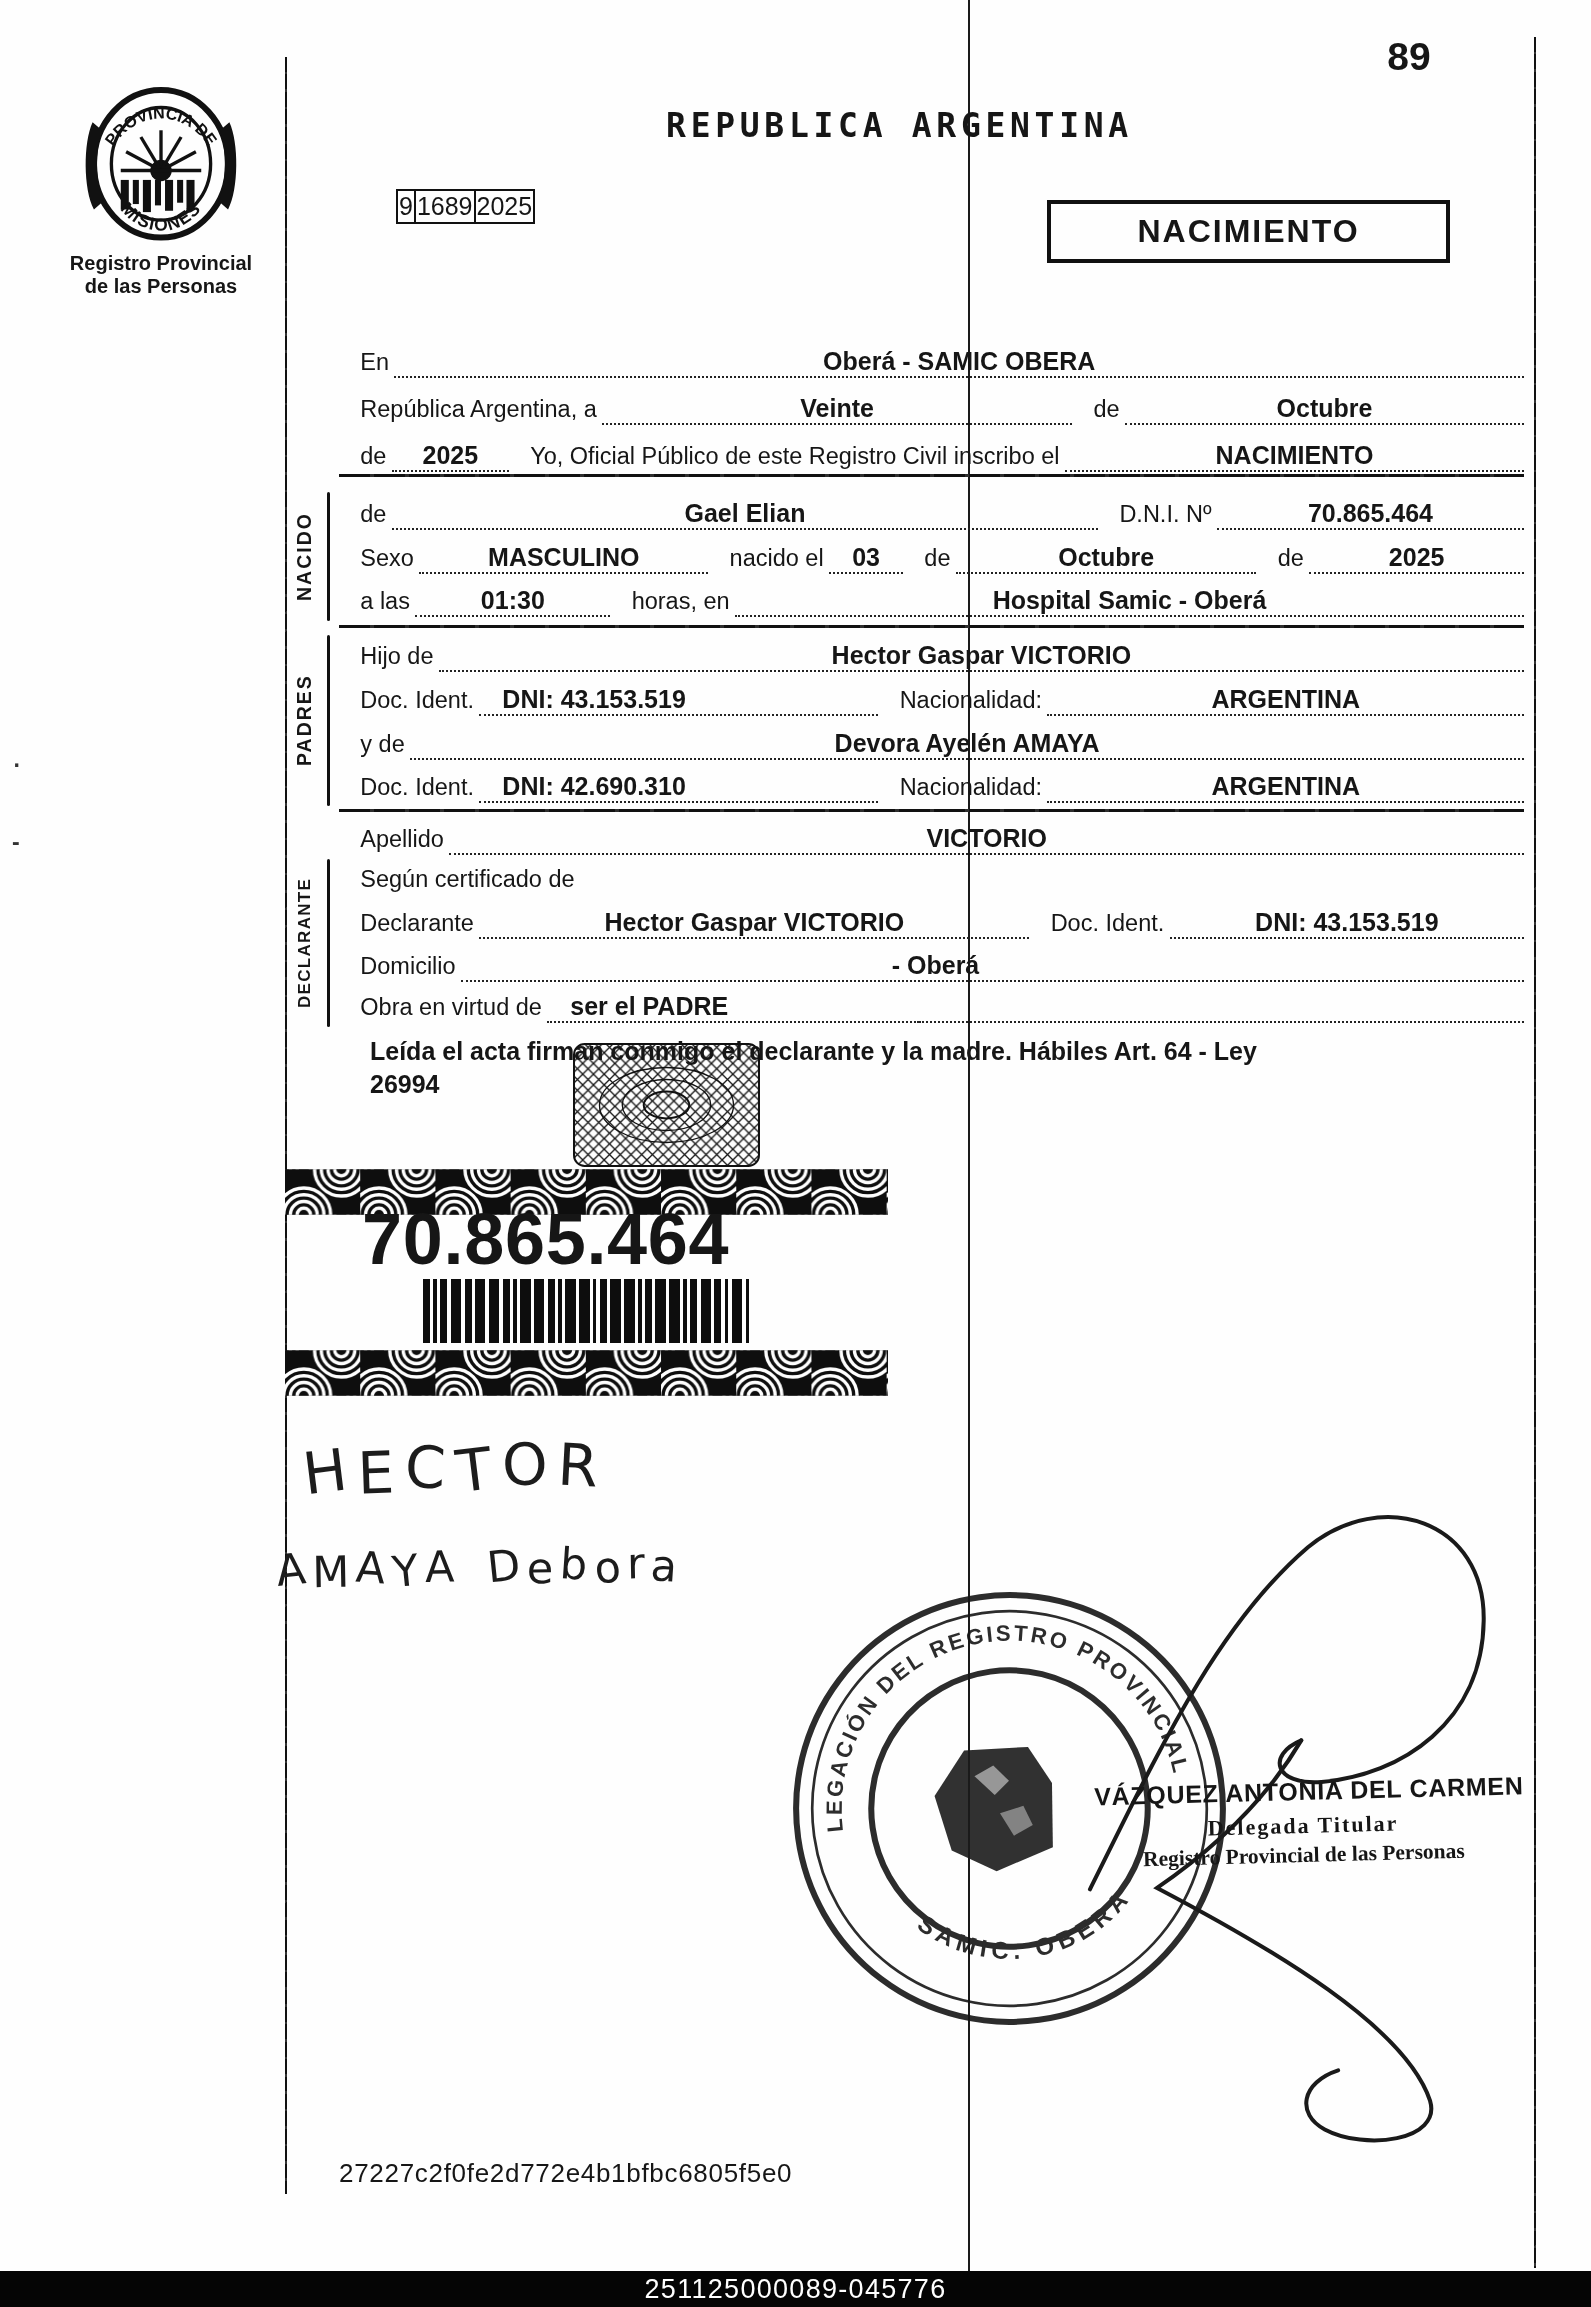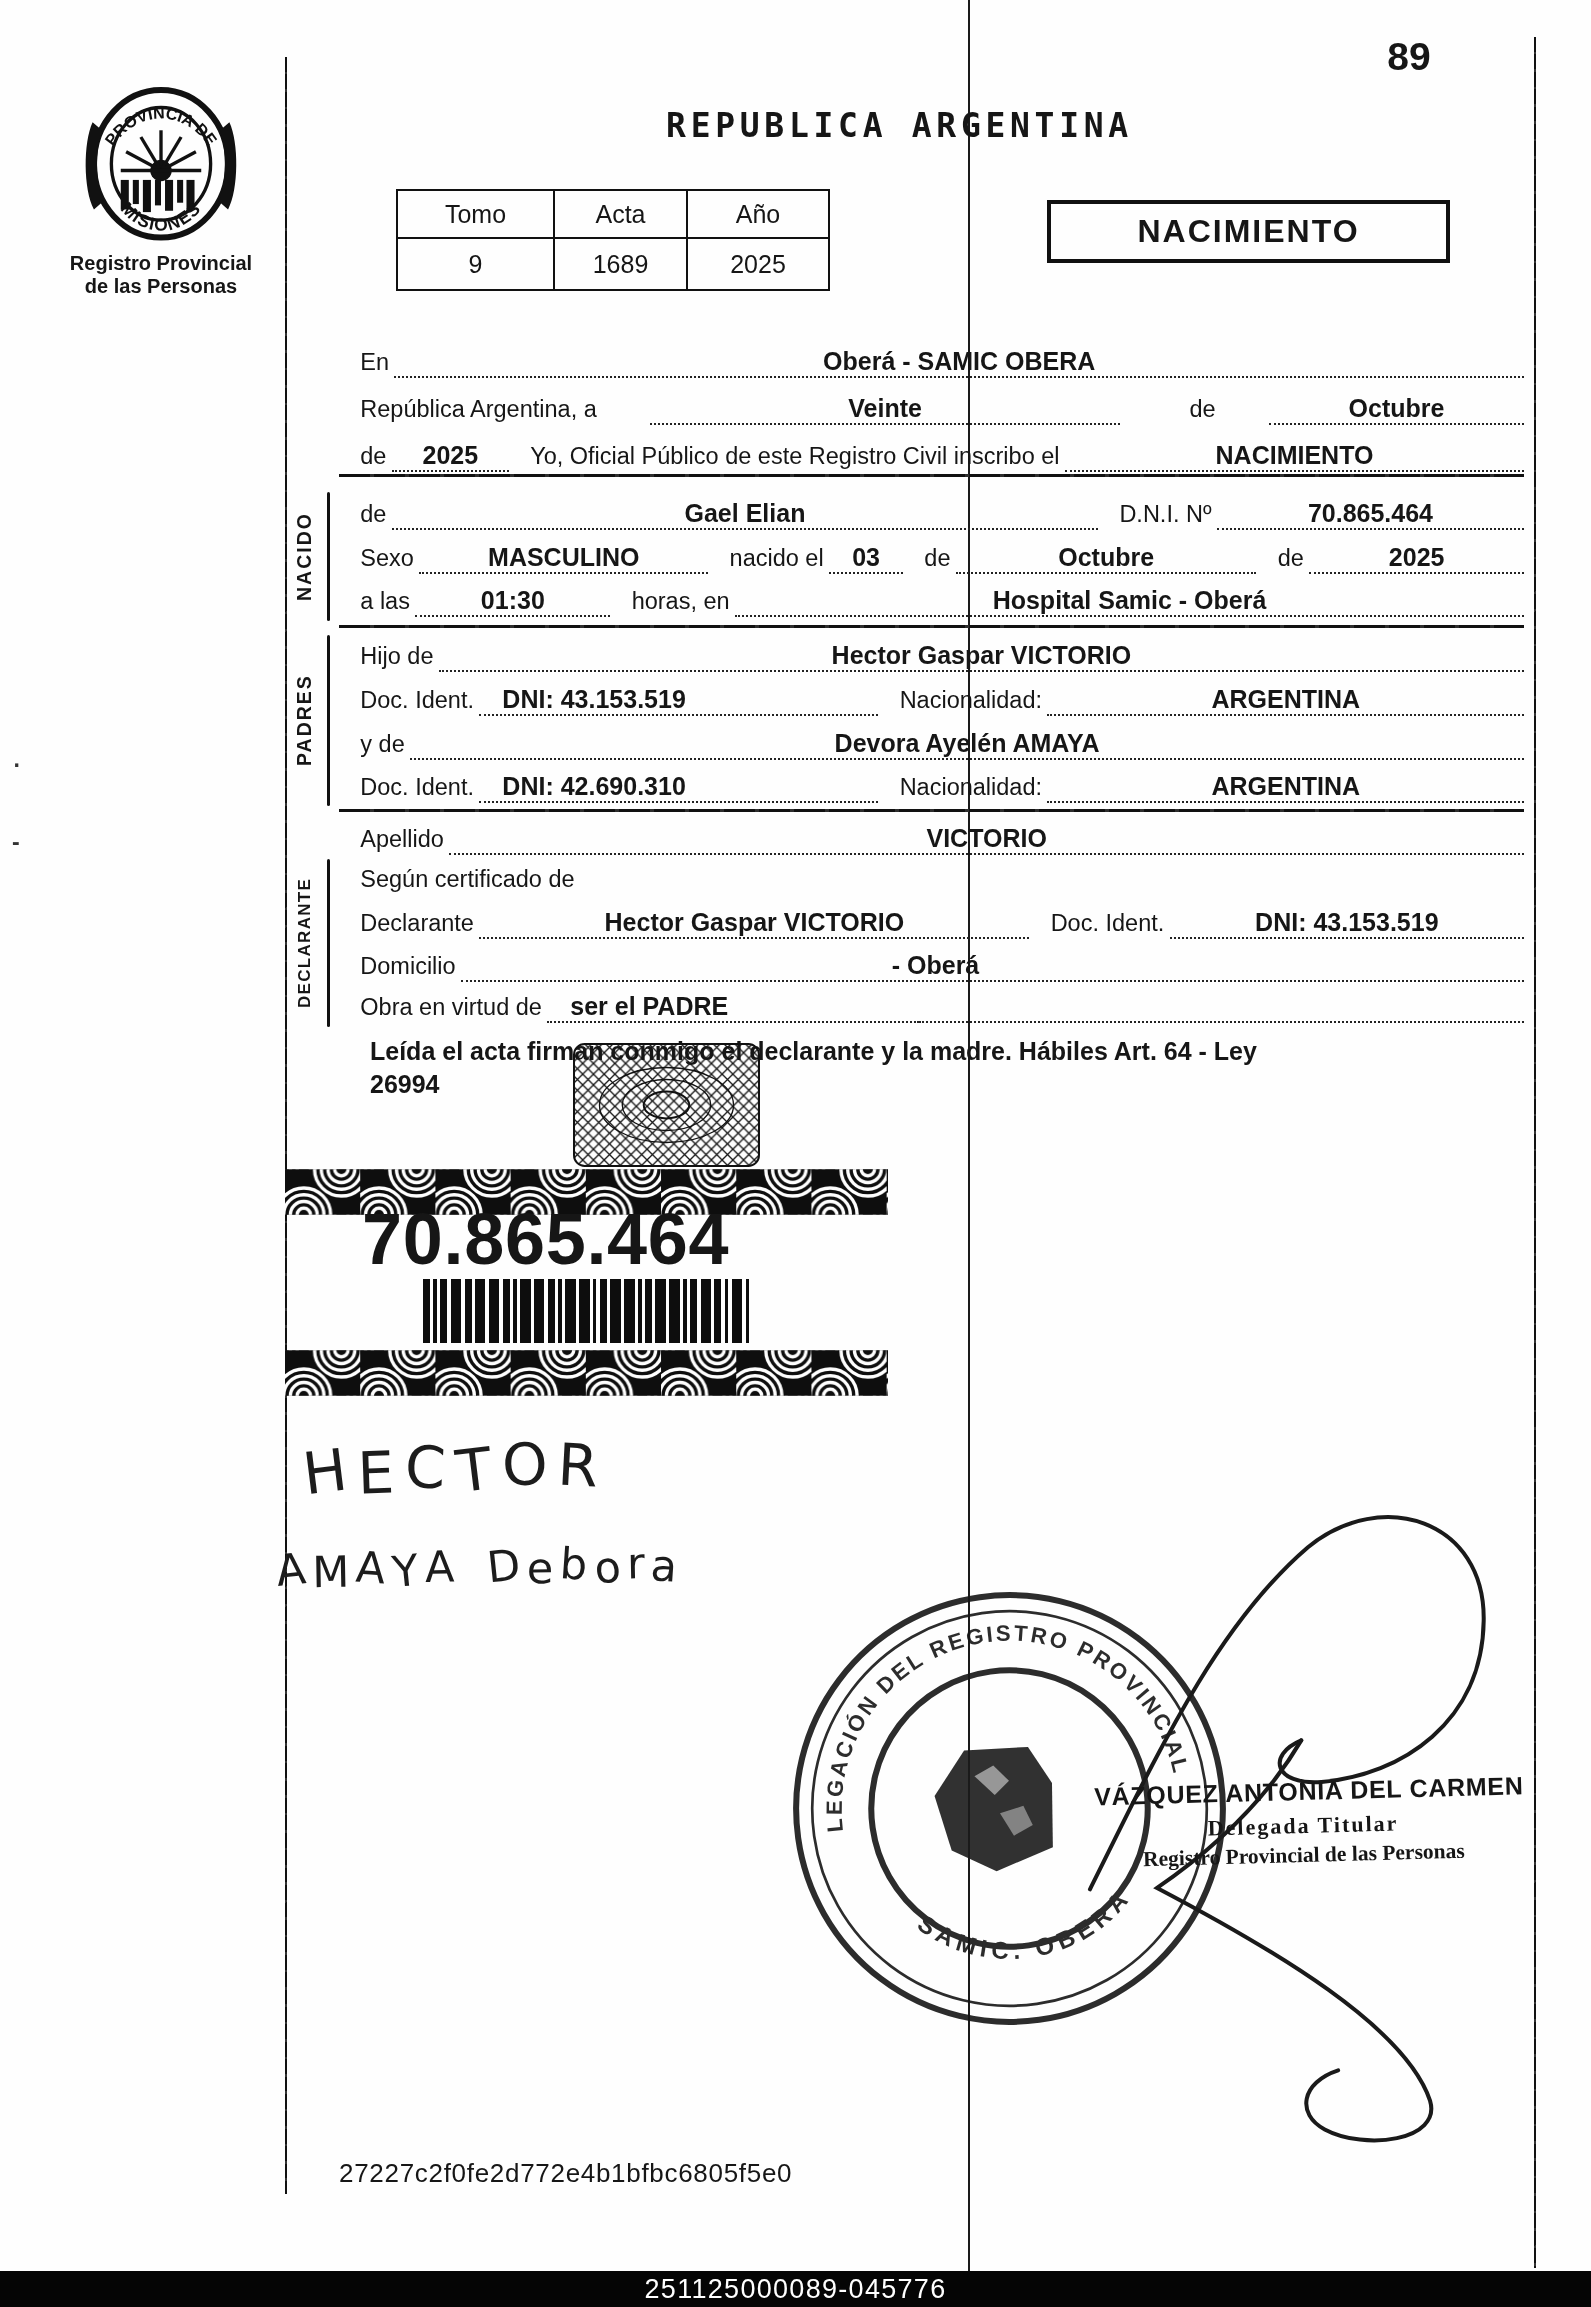--- a/index.html
+++ b/index.html
@@ -124,11 +124,6 @@
 
   <table class="acta-table">
     <tbody>
-        <tr>
-      <th class="c0">Tomo</th>
-      <th class="c1">Acta</th>
-      <th class="c2">Año</th>
-    </tr>
     <tr>
       <td>9</td>
       <td>1689</td>

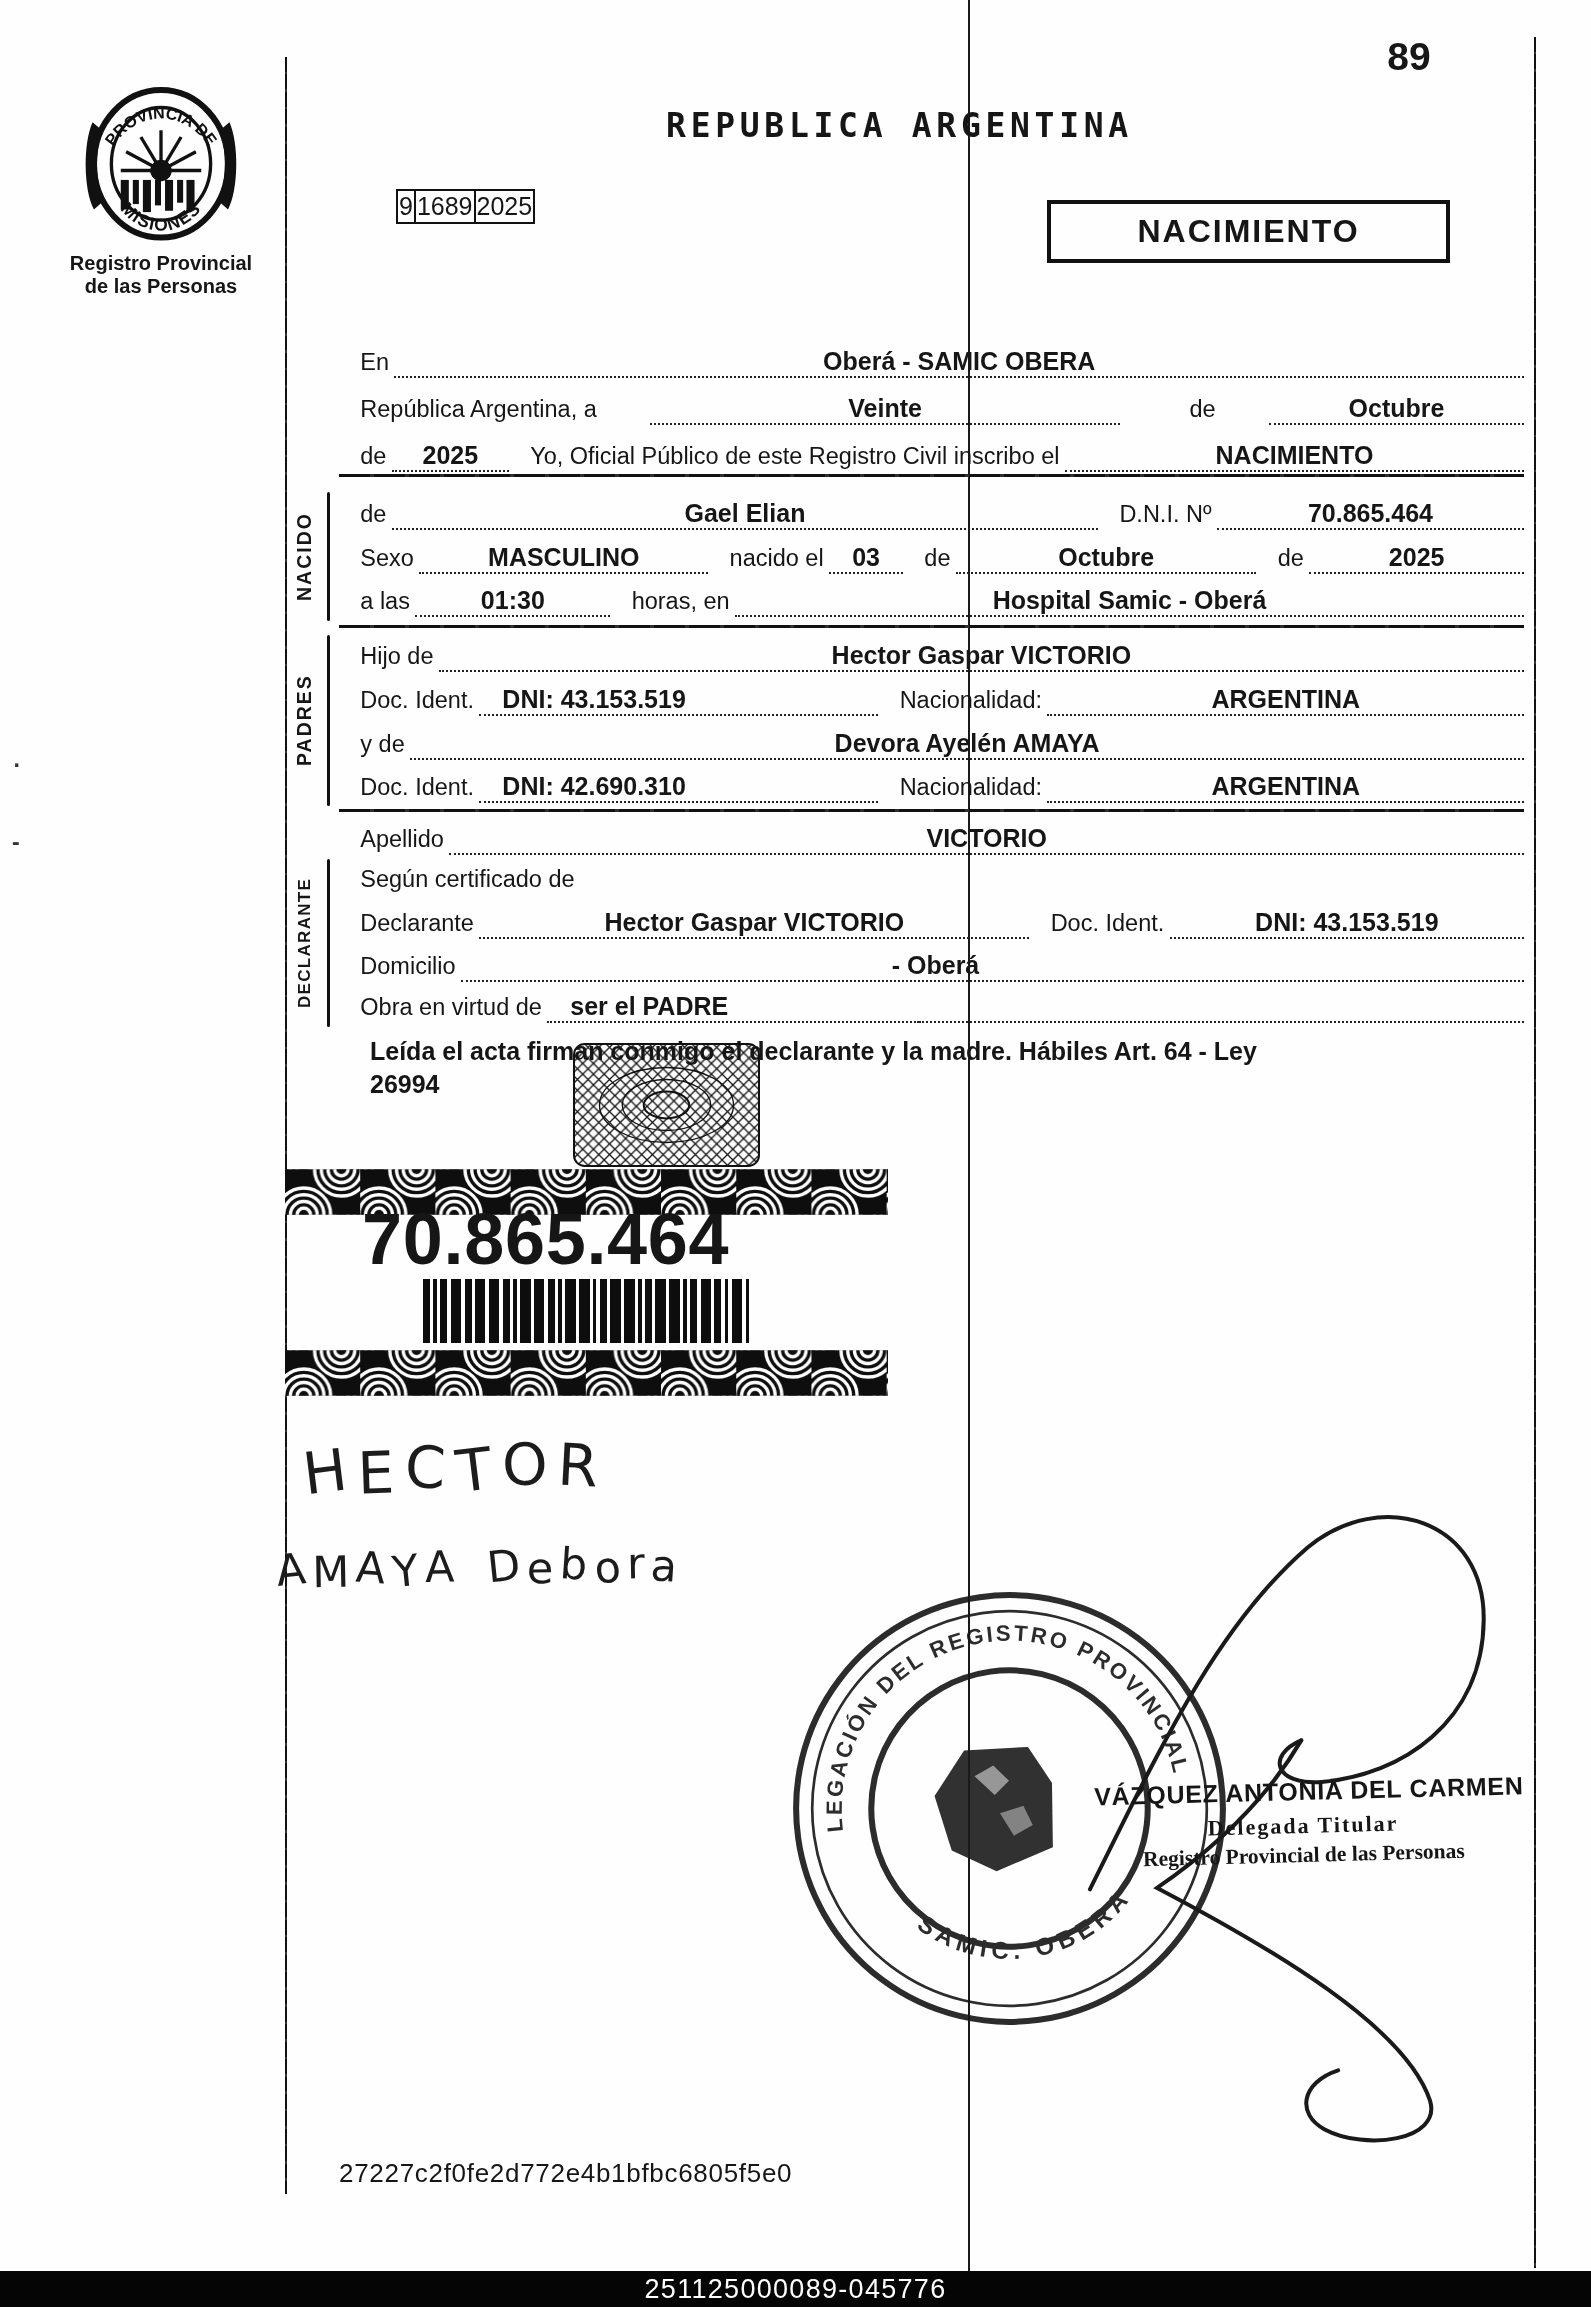--- a/index.html
+++ b/index.html
@@ -138,7 +138,7 @@
     <span class="lbl">En</span>
     <span class="fill grow">Oberá - SAMIC OBERA</span>
   </div>
-  <div class="fline" style="top:386px;gap:48px;">
+  <div class="fline" style="top:386px;">
     <span class="lbl">República Argentina, a</span>
     <span class="fill" style="flex:0 0 470px;">Veinte</span>
     <span class="lbl">de</span>

